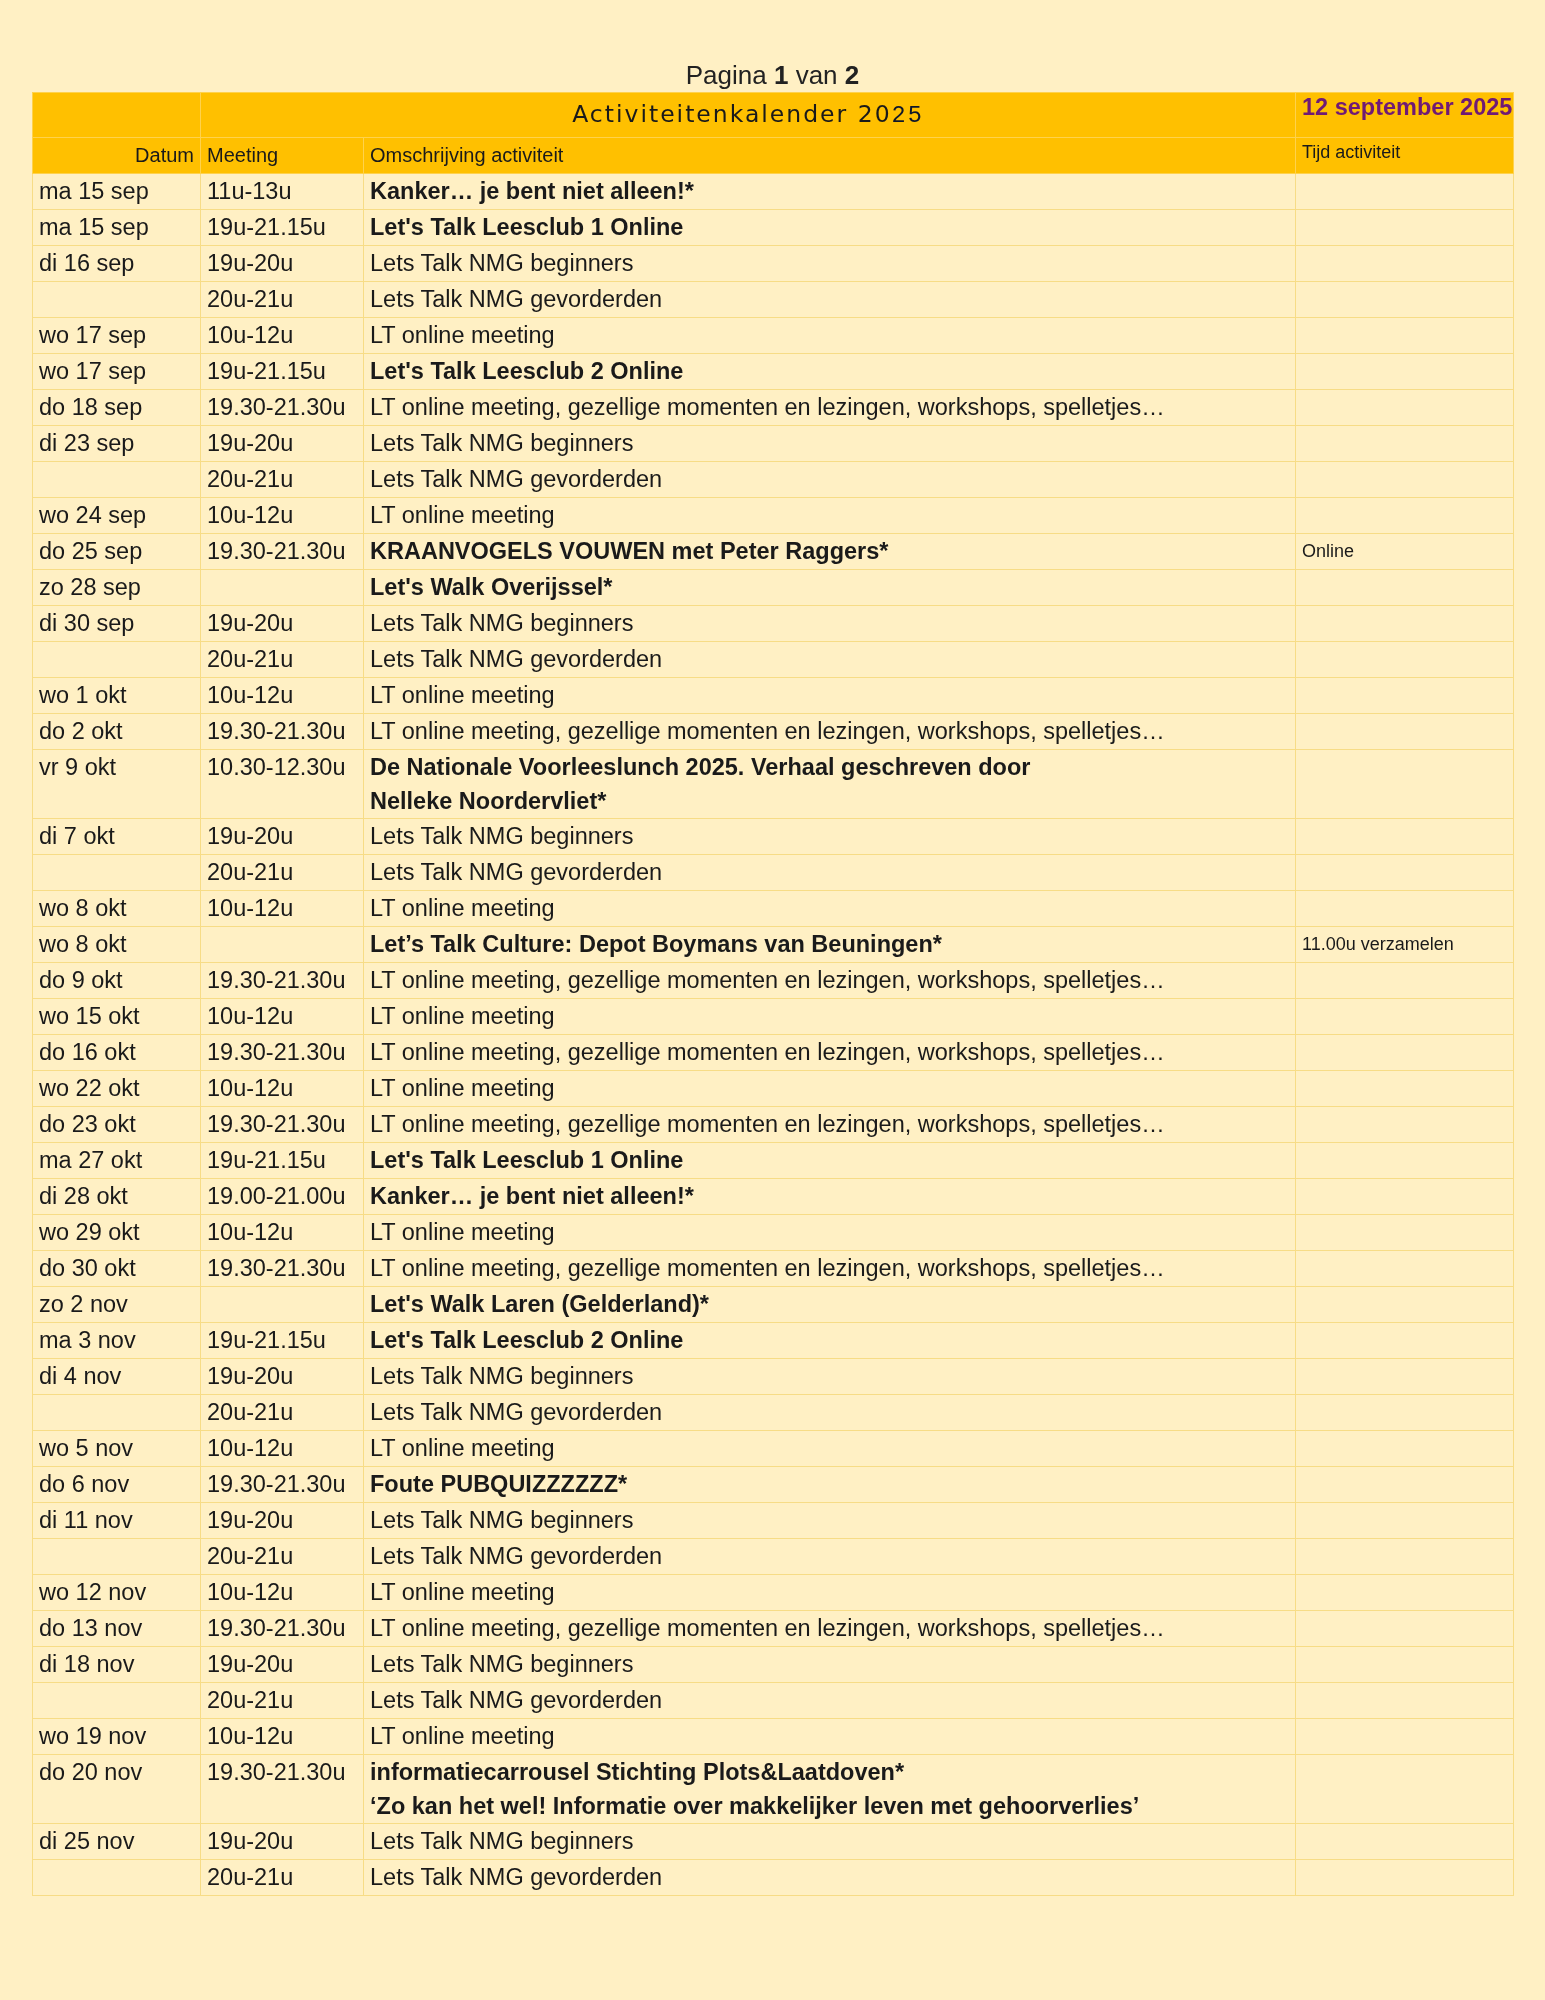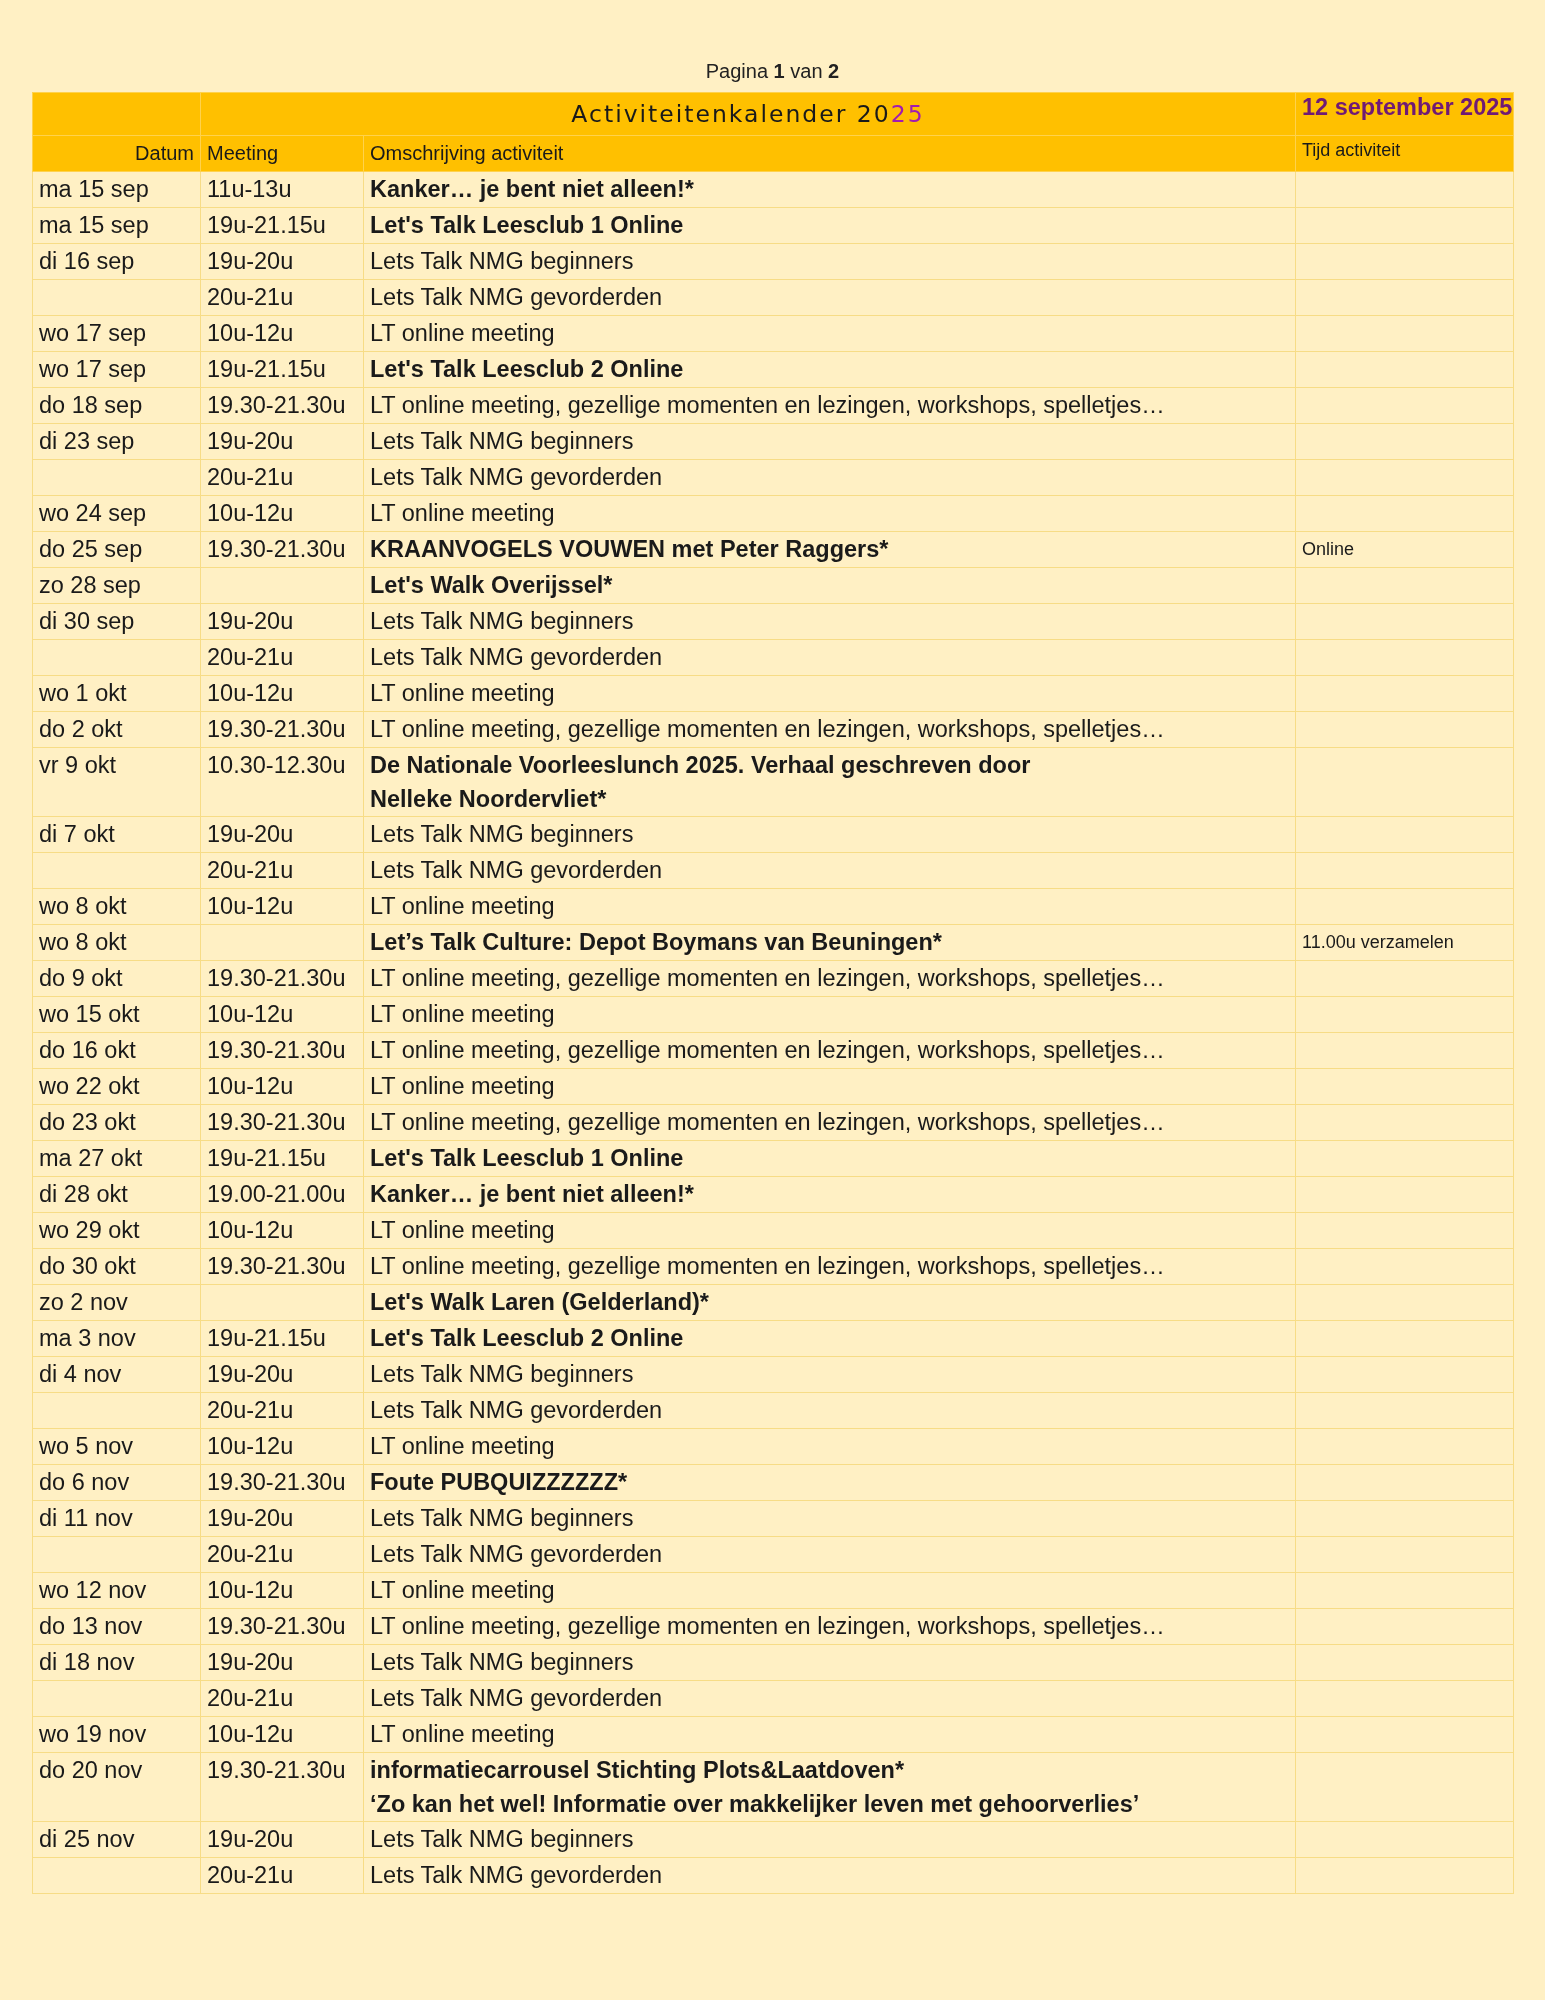--- a/index.html
+++ b/index.html
@@ -13,7 +13,7 @@
   }
   .page-indicator {
     position: absolute; top: 60px; left: 0; width: 1545px;
-    text-align: center; font-size: 20px; color: #222;
+    text-align: center; font-size: 26px; color: #222;
   }
   .page-indicator b { font-weight: bold; }
   table.cal {

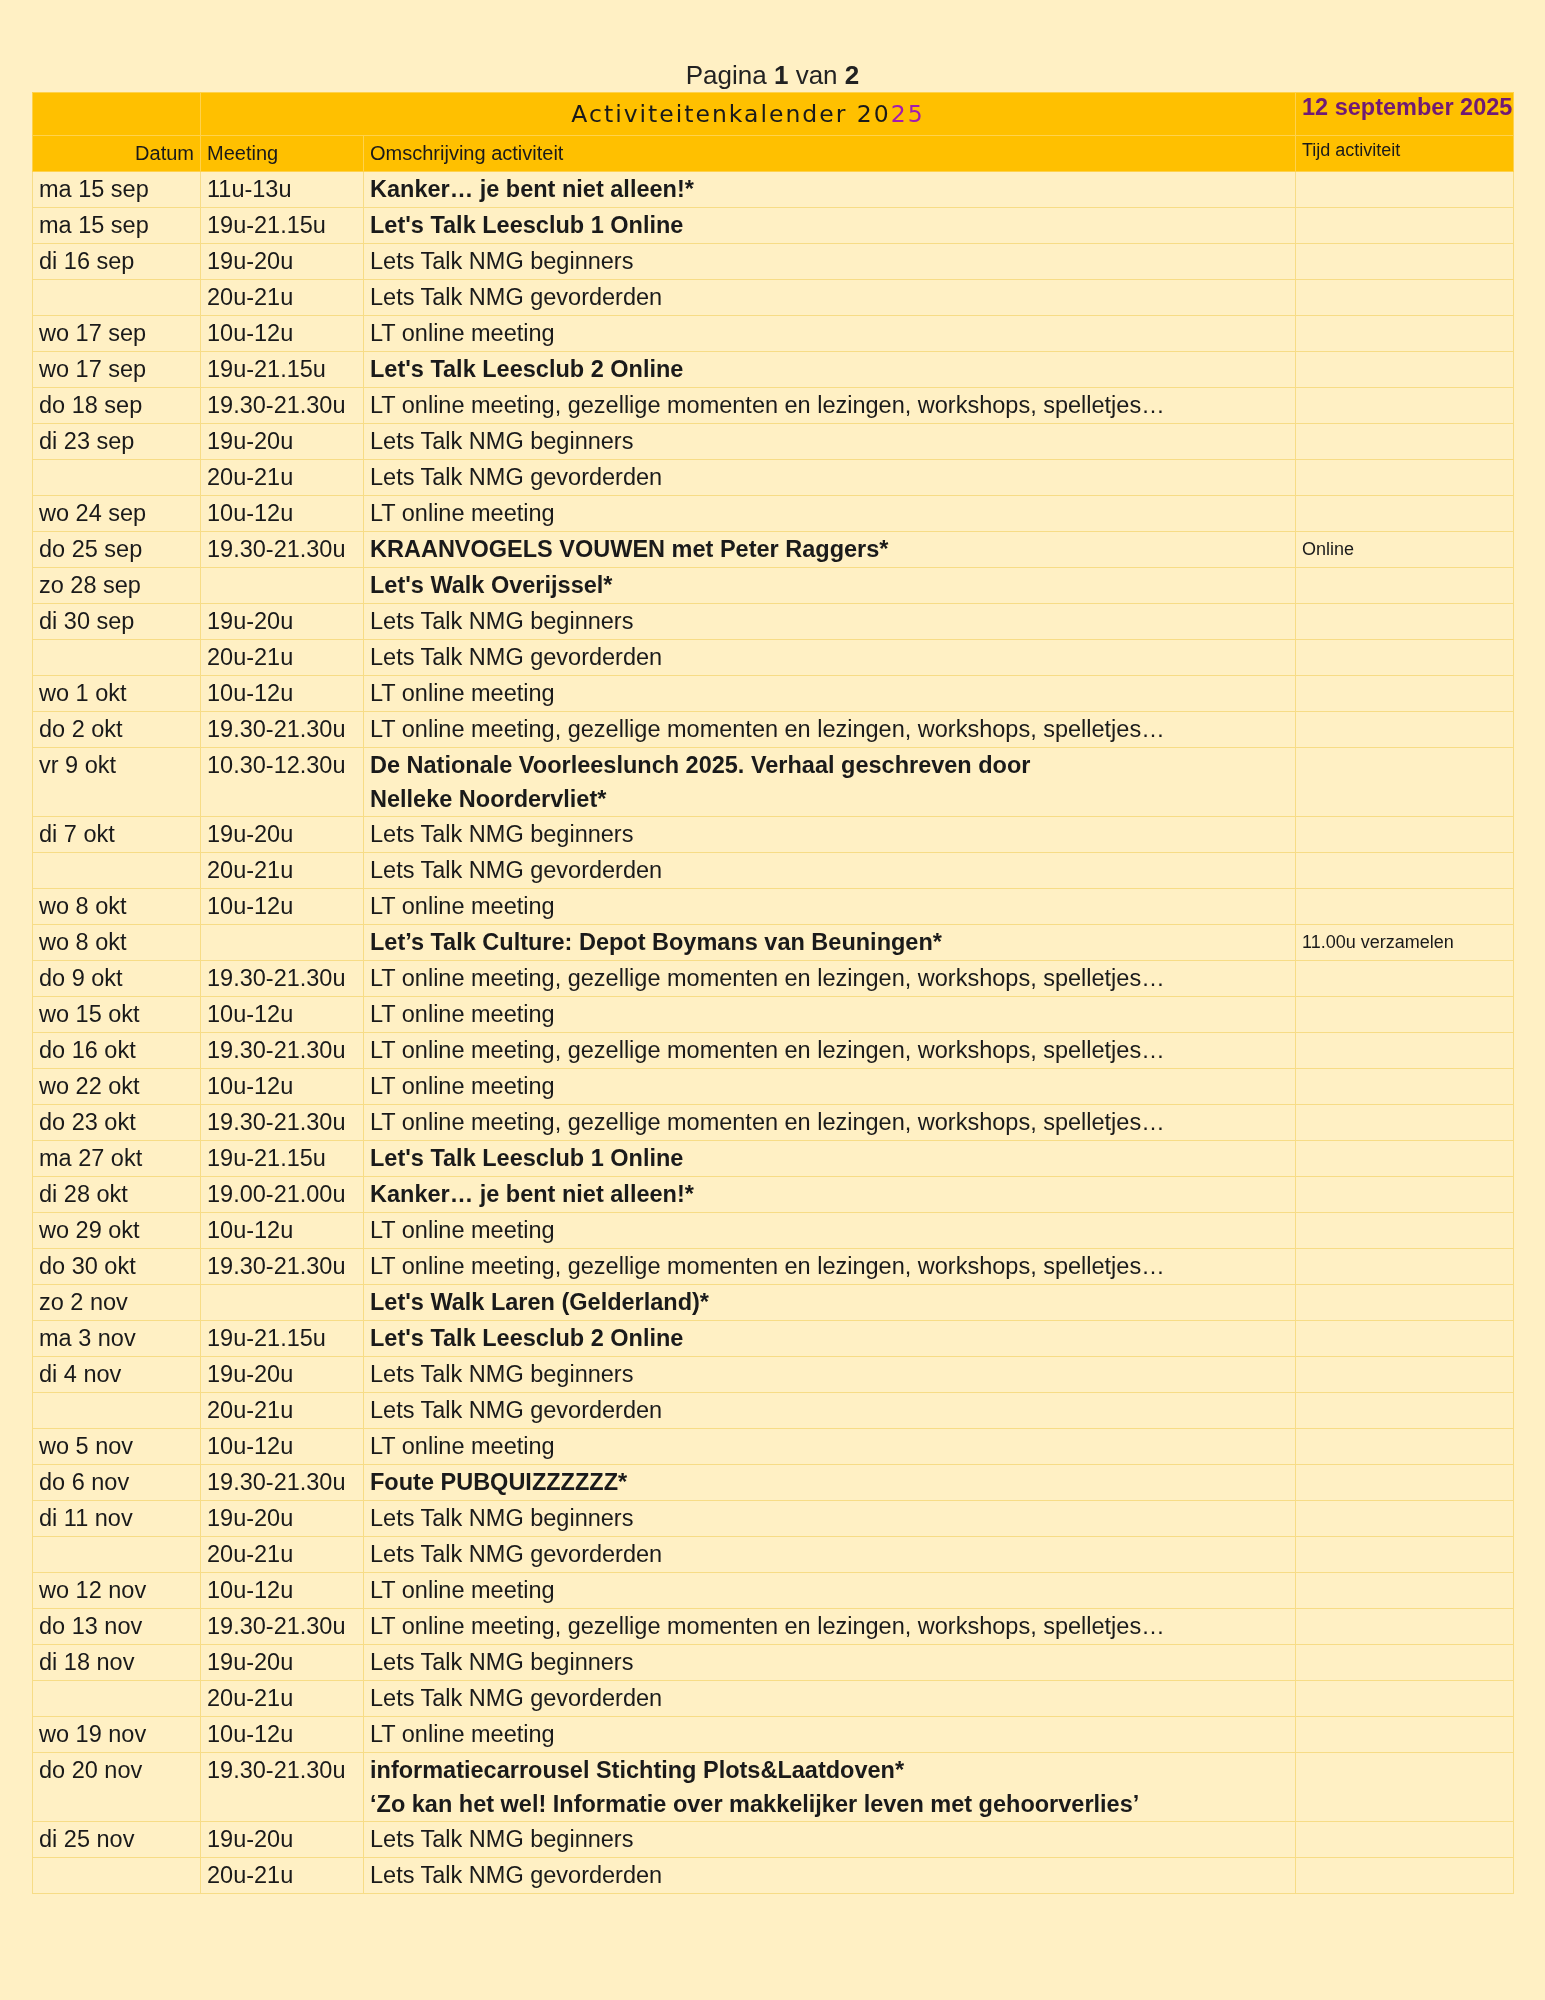--- a/index.html
+++ b/index.html
@@ -45,7 +45,7 @@
     text-align: center; font-size: 34px; letter-spacing: 2px;
     font-family: "DejaVu Sans", sans-serif;
   }
-  .title-year-accent { color: #a21caf; }
+  .title-year-accent { color: #0f172a; font-family: Liberation Mono, monospace; }
   .date-cell-top { font-size: 18px; line-height: 28px !important; color: #701a75; font-weight: bold; }
   tr.header-row td { height: 35px; font-size: 20px; }
   .hdr-datum { text-align: right; }

